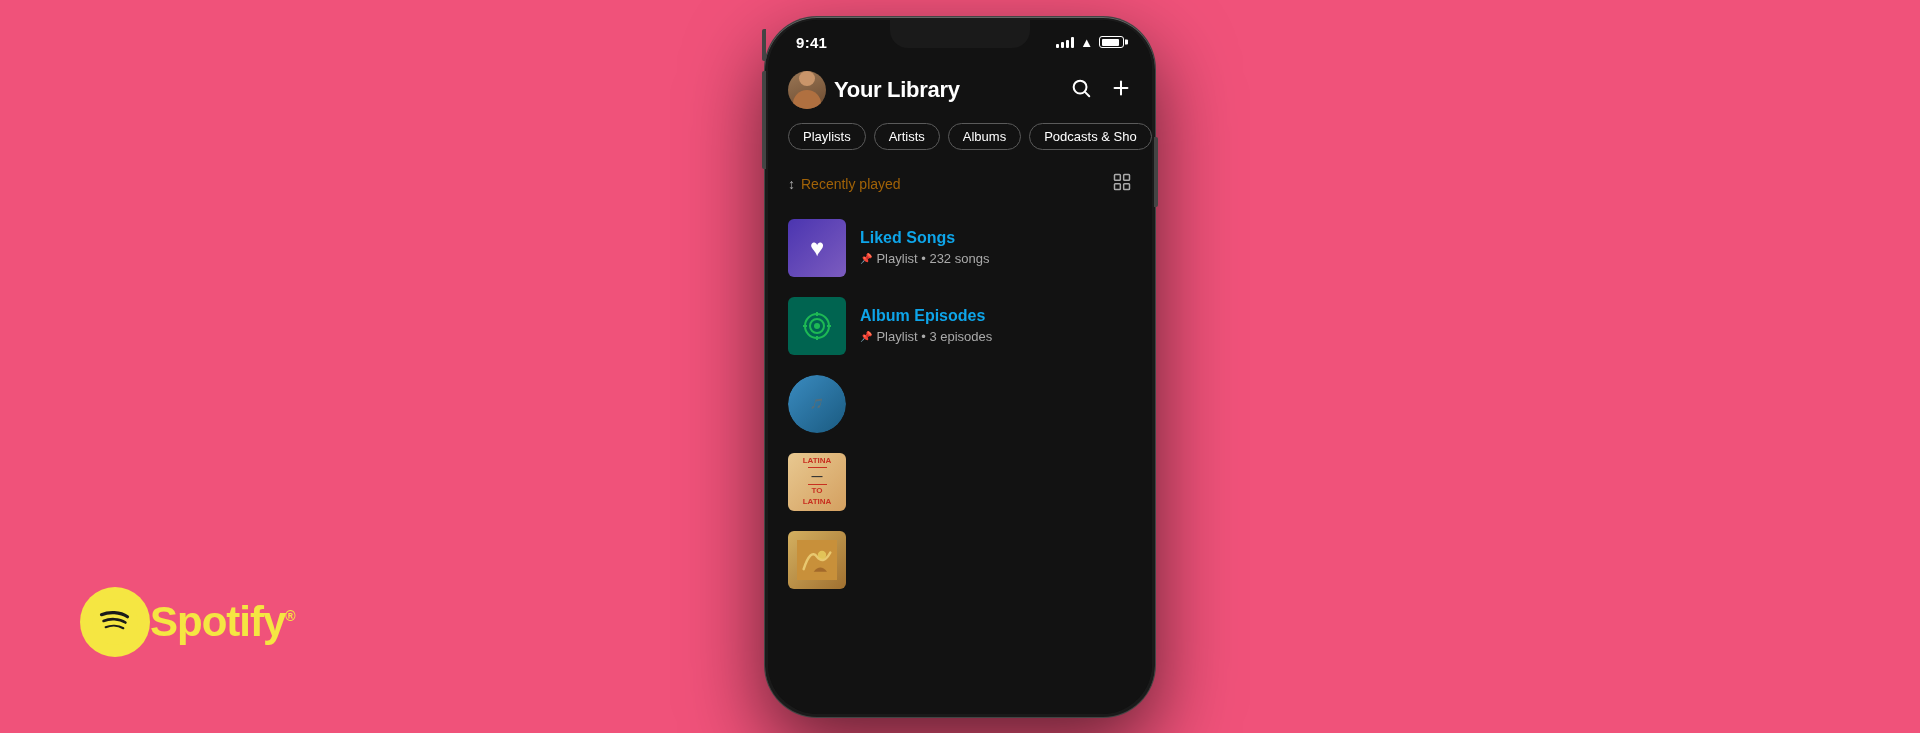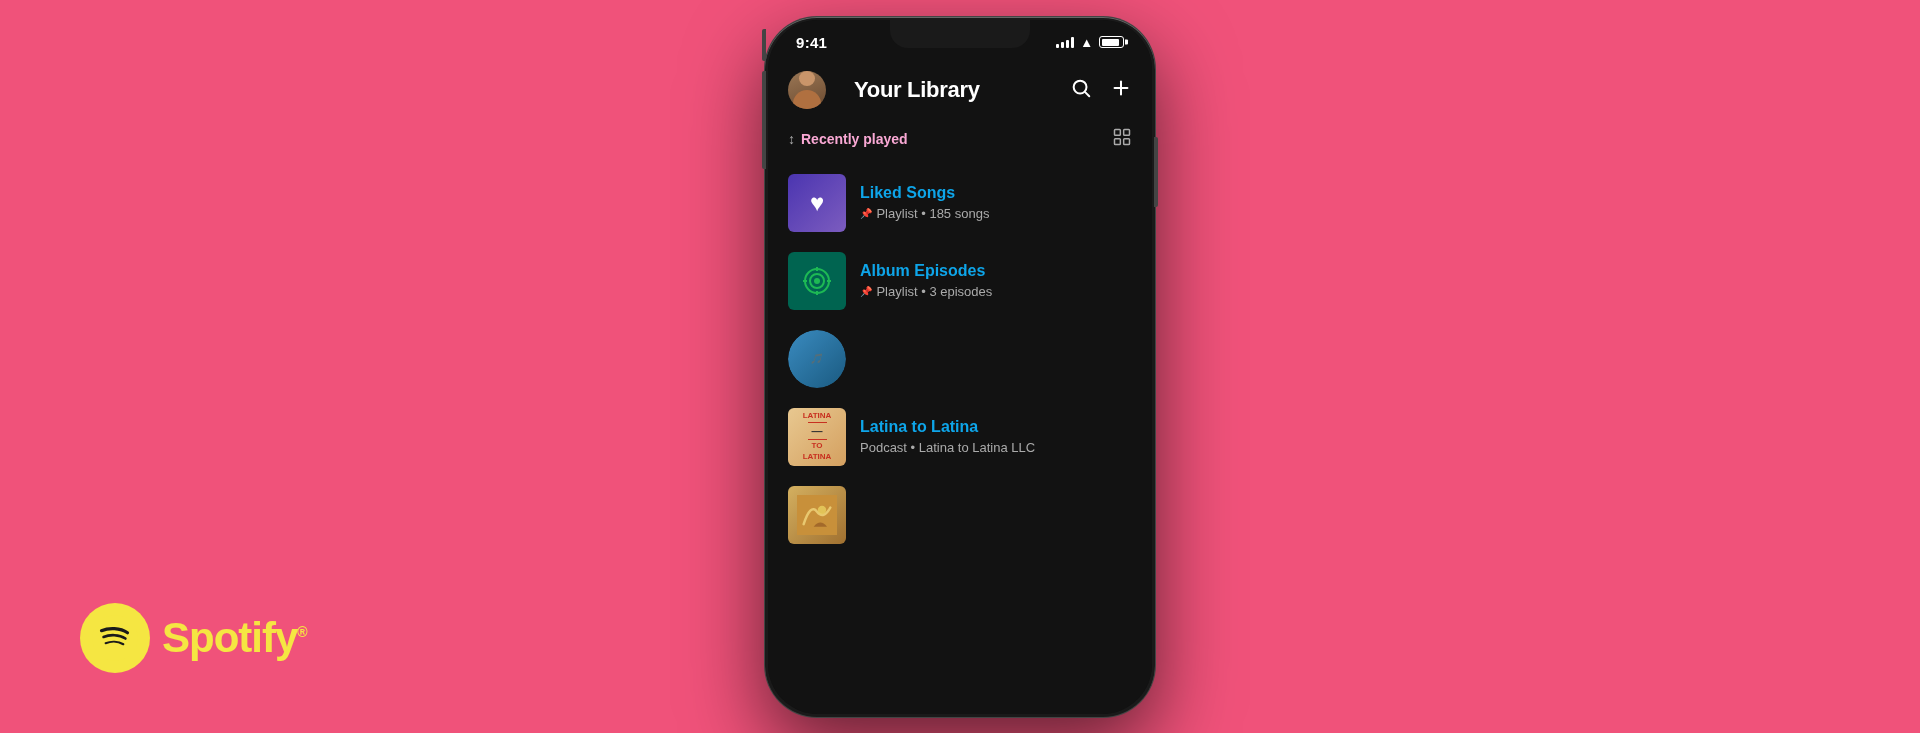--- a/index.html
+++ b/index.html
@@ -177,7 +177,7 @@
       display: flex;
       align-items: center;
       padding: 14px 20px 10px;
-      gap: 28px;
+      gap: 8px;
     }
 
     .avatar {

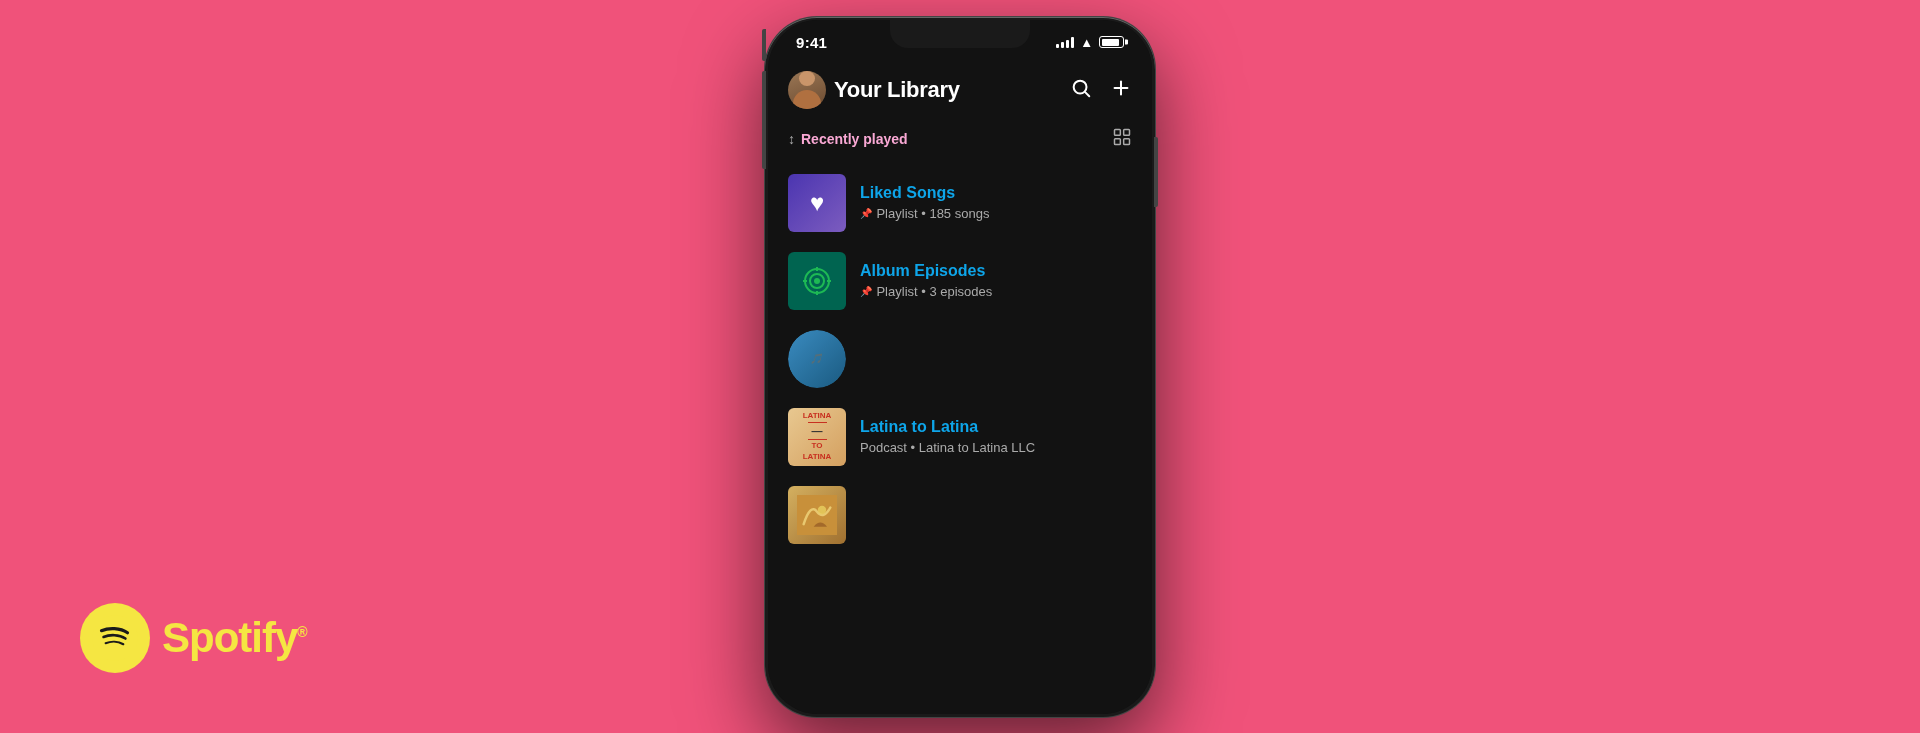--- a/index.html
+++ b/index.html
@@ -491,6 +491,12 @@
             </div>
           </div>
 
+          <div class="filter-chips">
+            <button class="chip">Playlists</button>
+            <button class="chip">Artists</button>
+            <button class="chip">Albums</button>
+            <button class="chip">Podcasts &amp; Sho</button>
+          </div>
 
           <div class="sort-bar">
             <div class="sort-left">

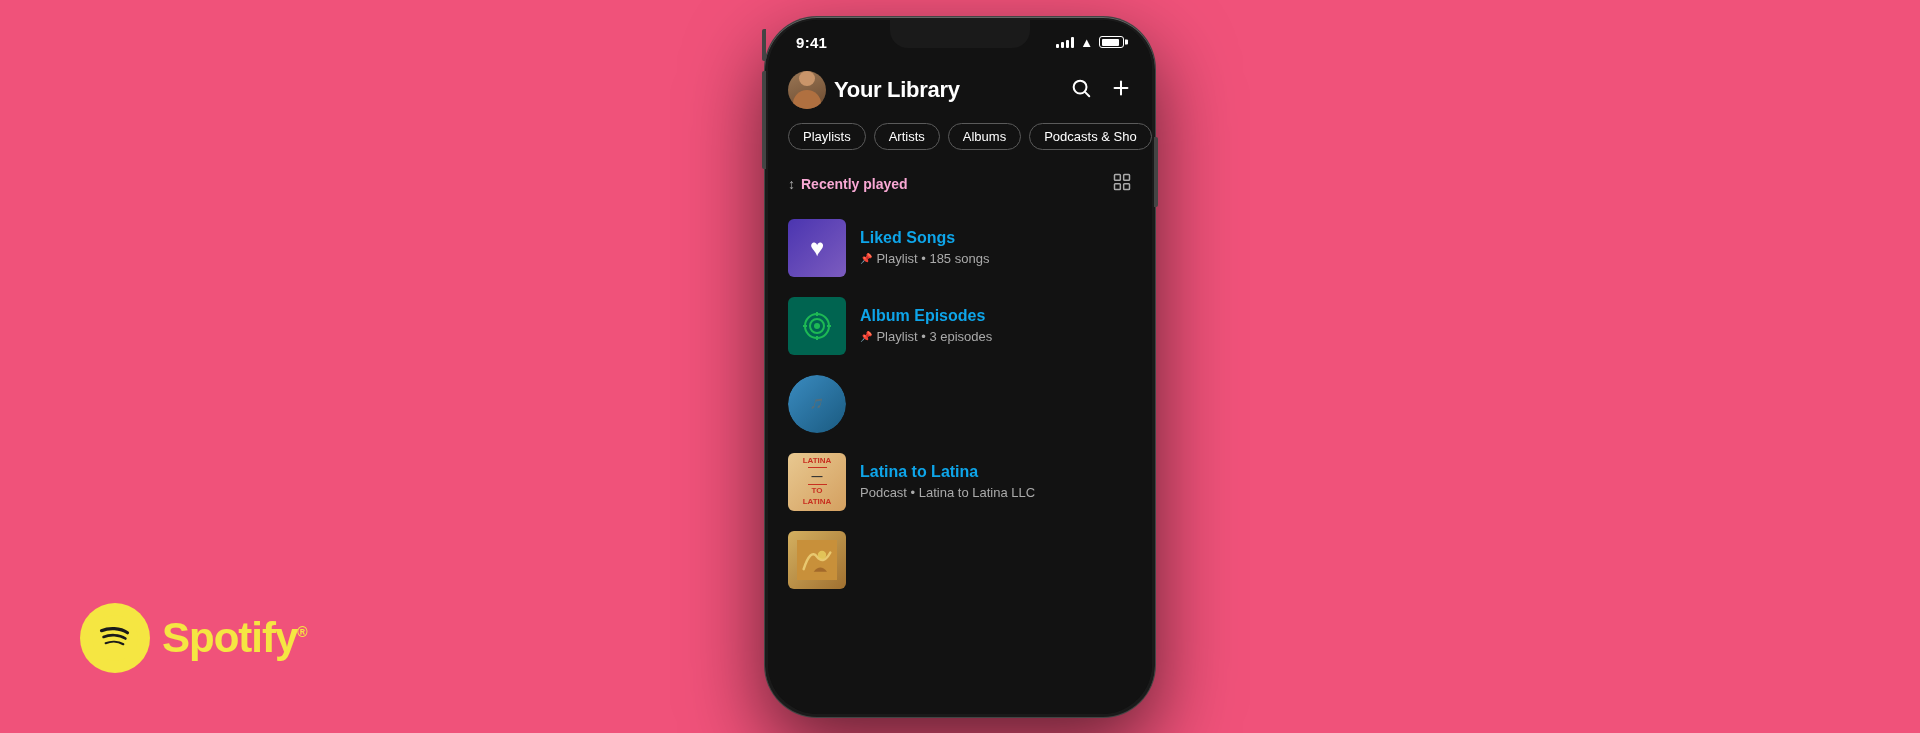--- a/index.html
+++ b/index.html
@@ -262,8 +262,8 @@
 
     .sort-label {
       font-size: 14px;
-      color: #f9a8d4;
-      font-weight: 700;
+      color: #a16207;
+      font-weight: 400;
     }
 
     .grid-icon {

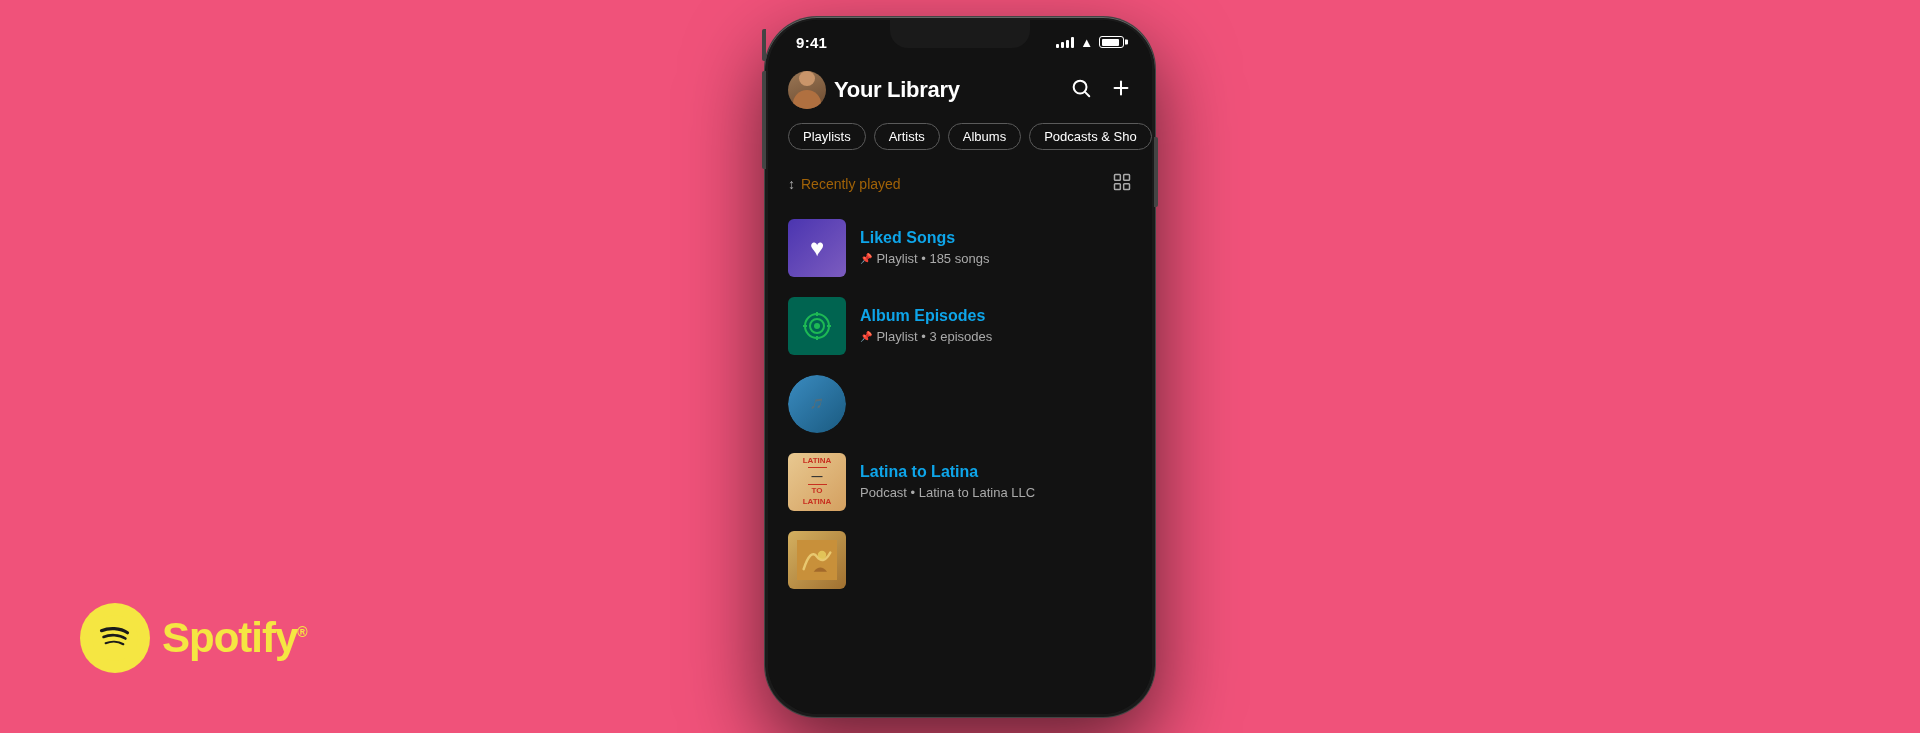--- a/index.html
+++ b/index.html
@@ -525,7 +525,7 @@
                 <div class="item-title">Liked Songs</div>
                 <div class="item-subtitle">
                   <span class="pin-icon">📌</span>
-                  <span>Playlist • 185 songs</span>
+                  <span>Playlist • 232 songs</span>
                 </div>
               </div>
             </div>

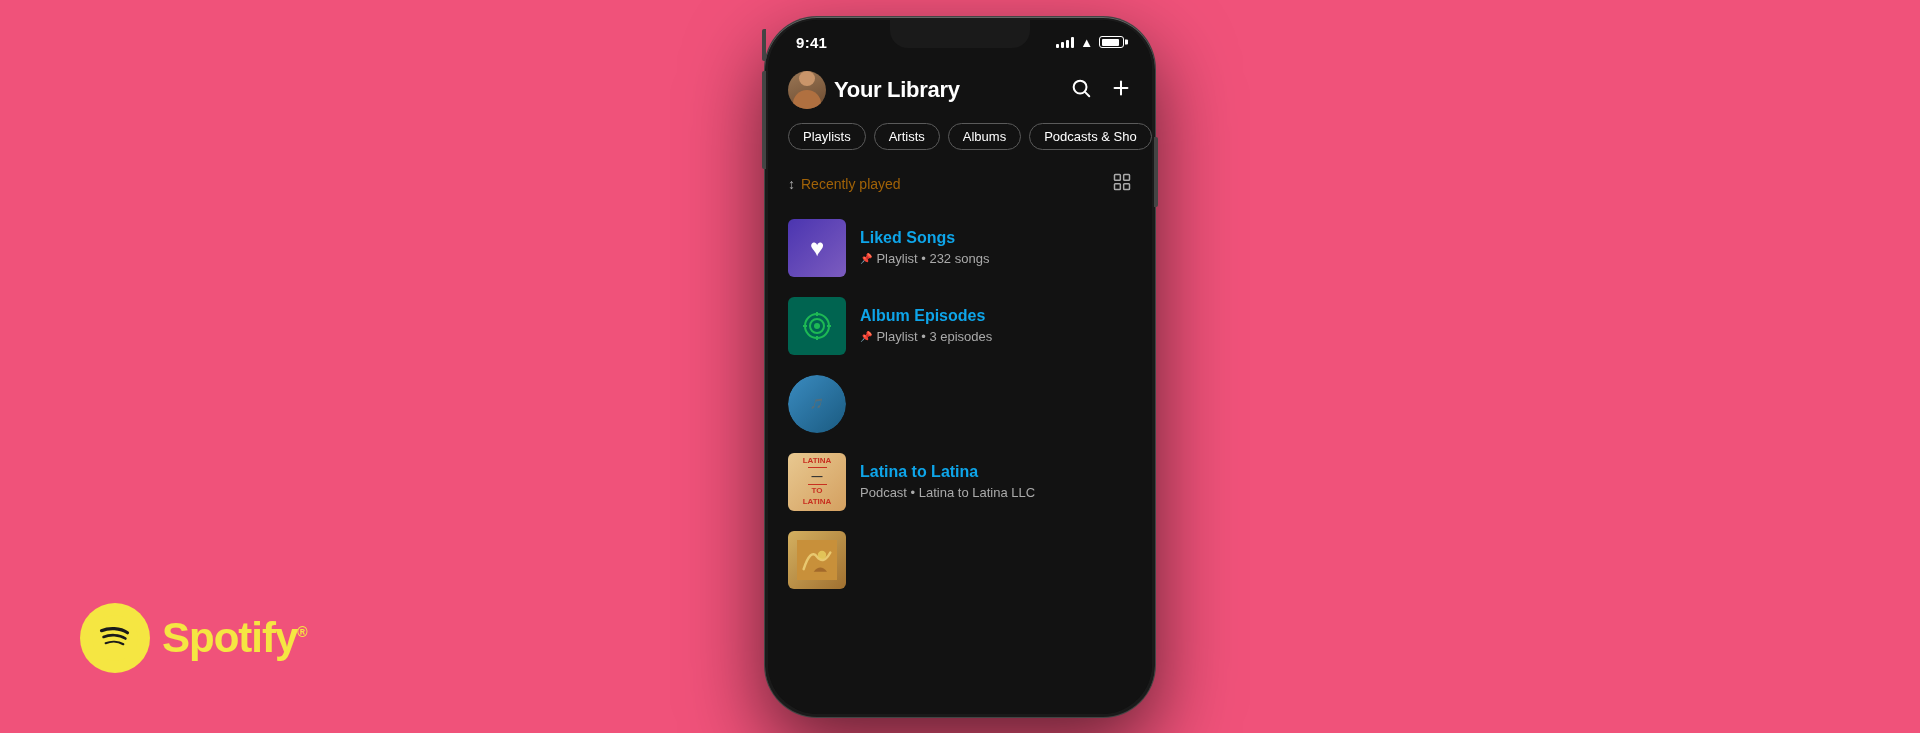--- a/index.html
+++ b/index.html
@@ -570,12 +570,6 @@
                   <div>LATINA</div>
                 </div>
               </div>
-              <div class="item-info">
-                <div class="item-title">Latina to Latina</div>
-                <div class="item-subtitle">
-                  <span>Podcast • Latina to Latina LLC</span>
-                </div>
-              </div>
             </div>
 
             <div class="library-item">

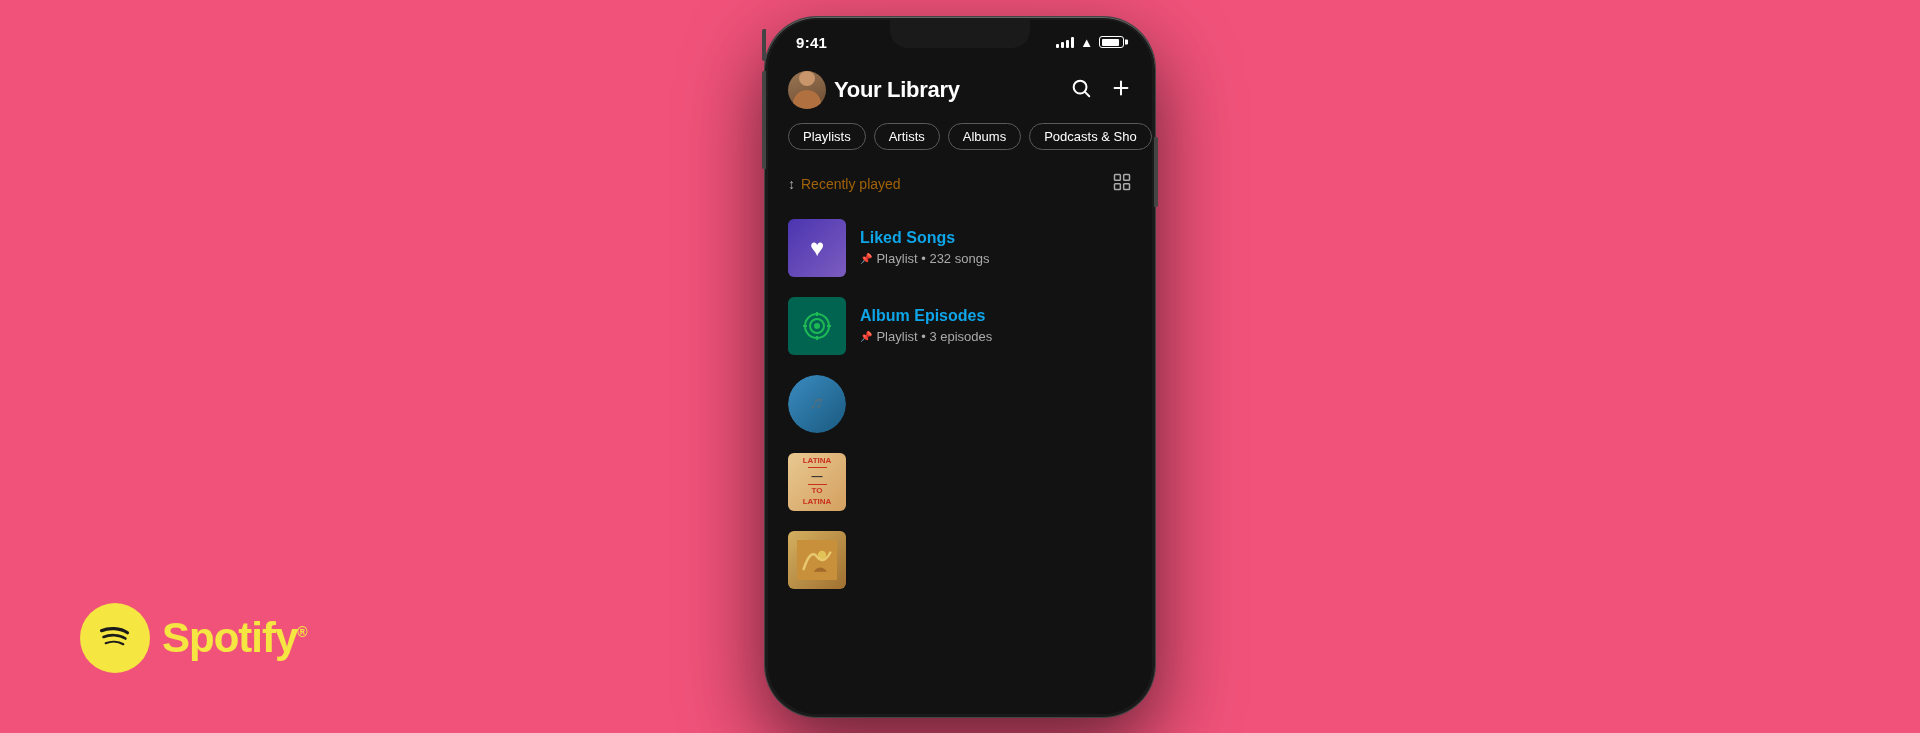--- a/index.html
+++ b/index.html
@@ -19,11 +19,11 @@
     
     .spotify-logo {
       position: absolute;
-      bottom: 60px;
+      bottom: 76px;
       left: 80px;
       display: flex;
       align-items: center;
-      gap: 12px;
+      gap: 0;
     }
 
     .spotify-circle {

